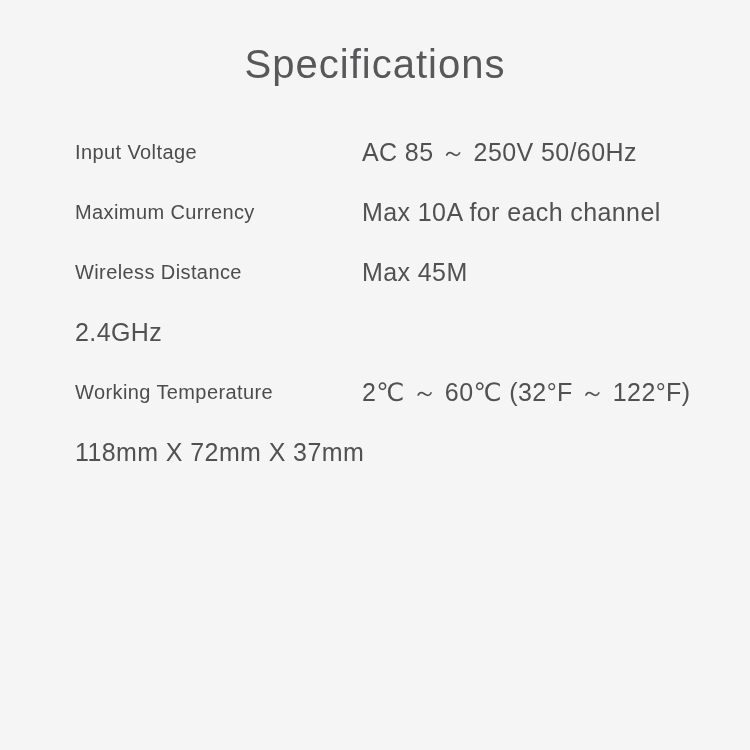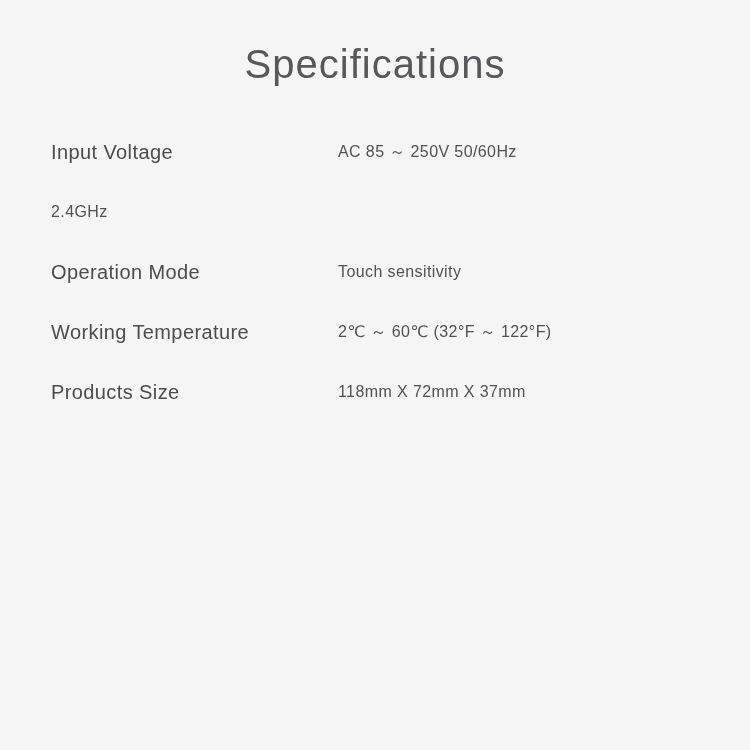--- a/index.html
+++ b/index.html
@@ -26,7 +26,7 @@
   }
   .spec-table {
     margin-top: 34px;
-    margin-left: 51px;
+    margin-left: 75px;
     margin-right: 40px;
   }
   .spec-row {

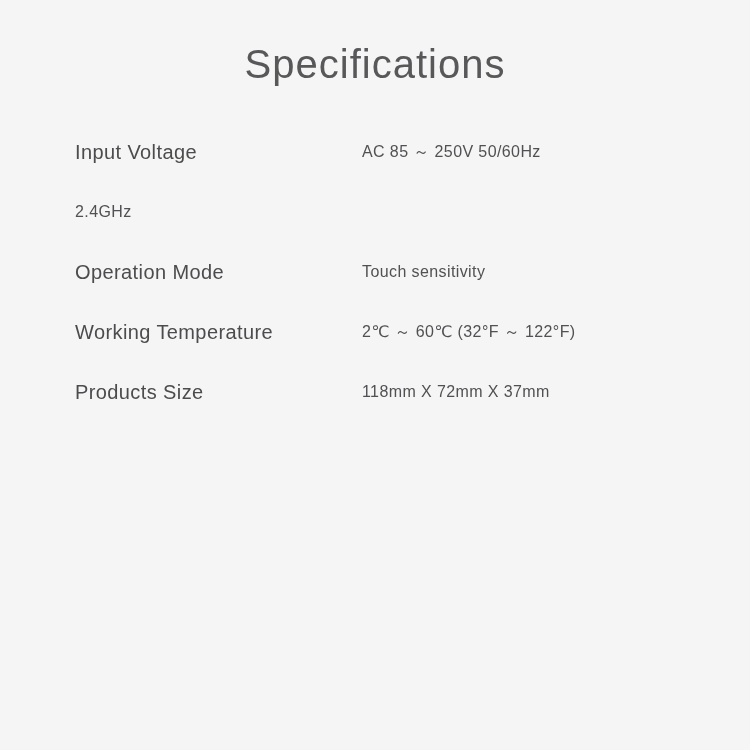--- a/index.html
+++ b/index.html
@@ -42,7 +42,7 @@
     color: #4c4c4e;
   }
   .spec-value {
-    font-size: 16px;
+    font-size: 25px;
     letter-spacing: 0.4px;
     color: #515153;
     white-space: nowrap;

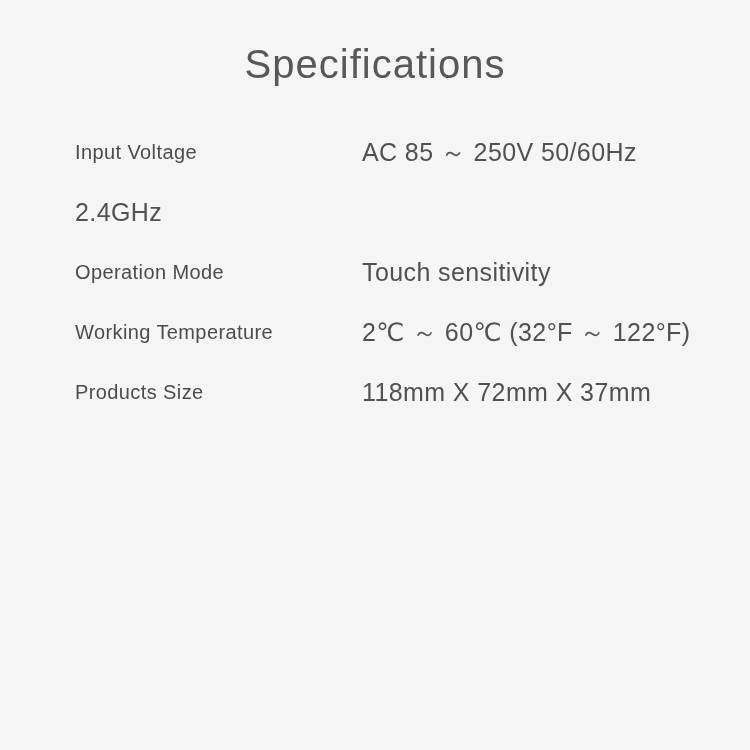--- a/index.html
+++ b/index.html
@@ -60,6 +60,10 @@
     <div class="spec-value">AC 85 ～ 250V 50/60Hz</div>
   </div>
 
+  <div class="spec-row">
+    <div class="spec-label">Maximum Currency</div>
+    <div class="spec-value">Max 10A for each channel</div>
+  </div>
 
 
   <div class="spec-row">

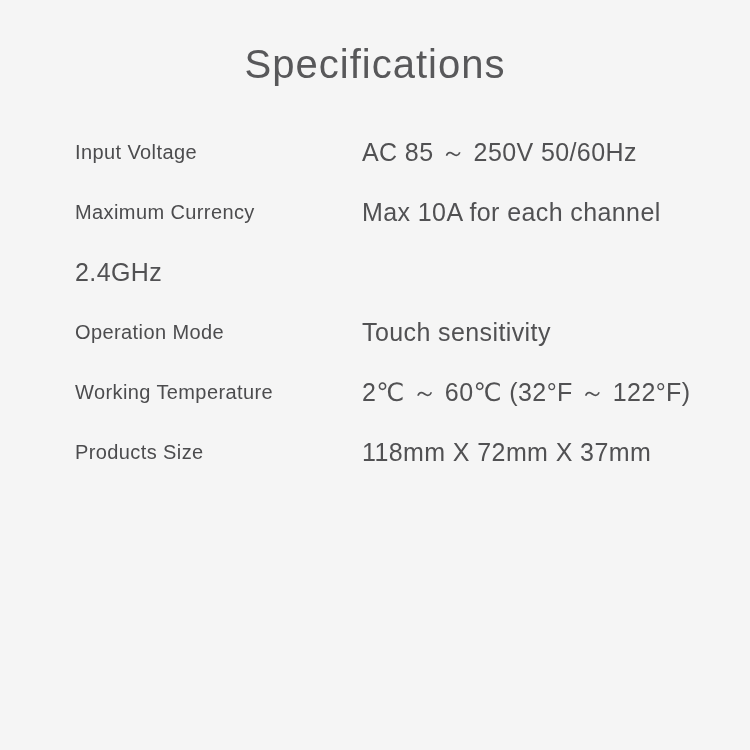--- a/index.html
+++ b/index.html
@@ -65,6 +65,10 @@
     <div class="spec-value">Max 10A for each channel</div>
   </div>
 
+  <div class="spec-row">
+    <div class="spec-label">Wireless Distance</div>
+    <div class="spec-value">Max 45M</div>
+  </div>
 
   <div class="spec-row">
     <div class="spec-value">2.4GHz</div>

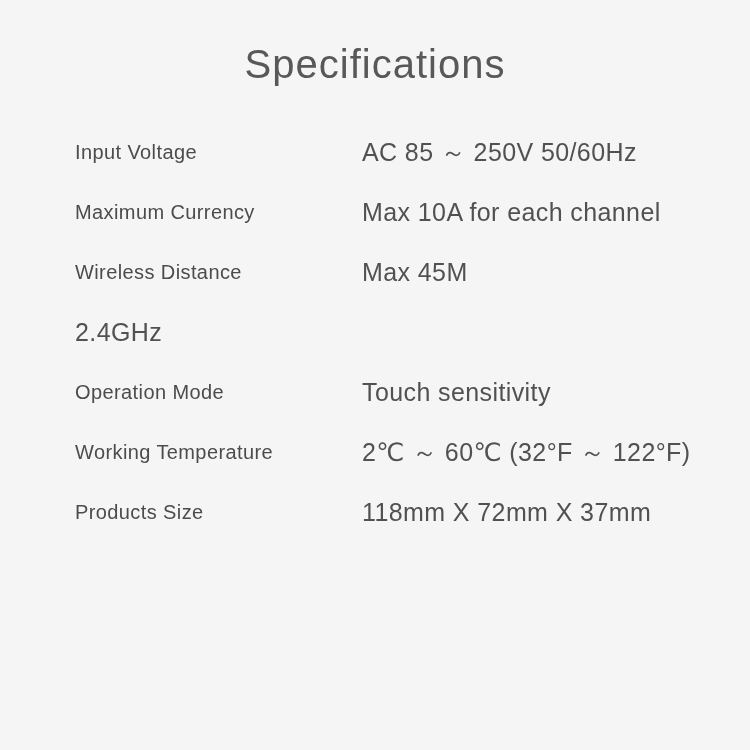--- a/index.html
+++ b/index.html
@@ -75,10 +75,6 @@
   </div>
 
 
-  <div class="spec-row">
-    <div class="spec-label">Operation Mode</div>
-    <div class="spec-value">Touch sensitivity</div>
-  </div>
 
 
   <div class="spec-row">

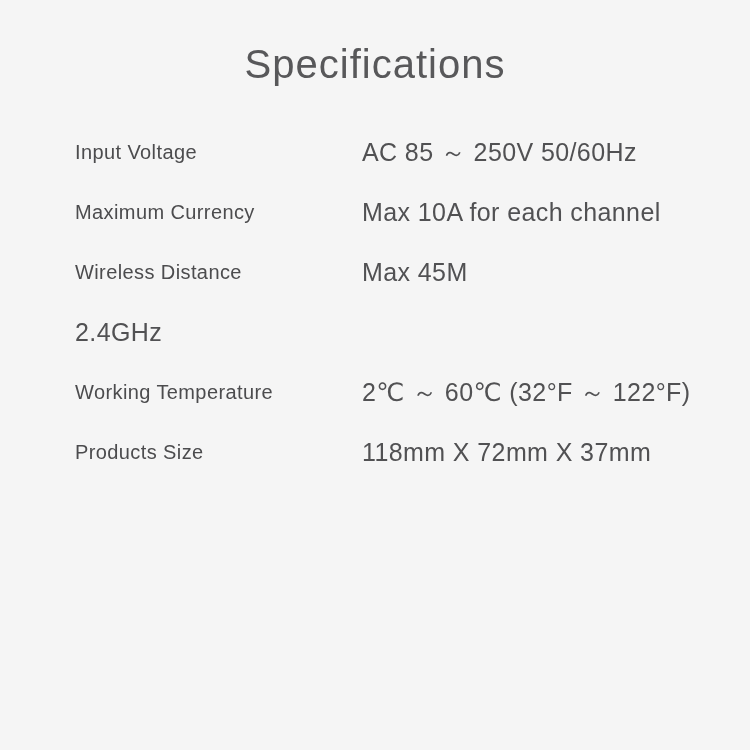--- a/index.html
+++ b/index.html
@@ -84,7 +84,6 @@
 
 
   <div class="spec-row">
-    <div class="spec-label">Products Size</div>
     <div class="spec-value">118mm X 72mm X 37mm</div>
   </div>
 </div>

